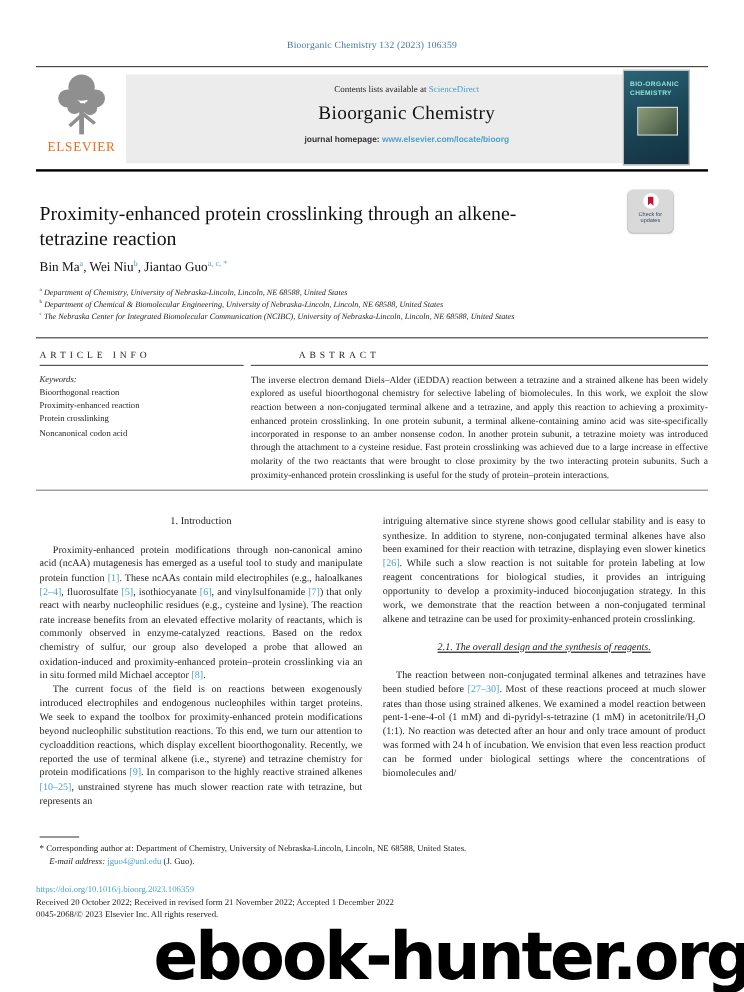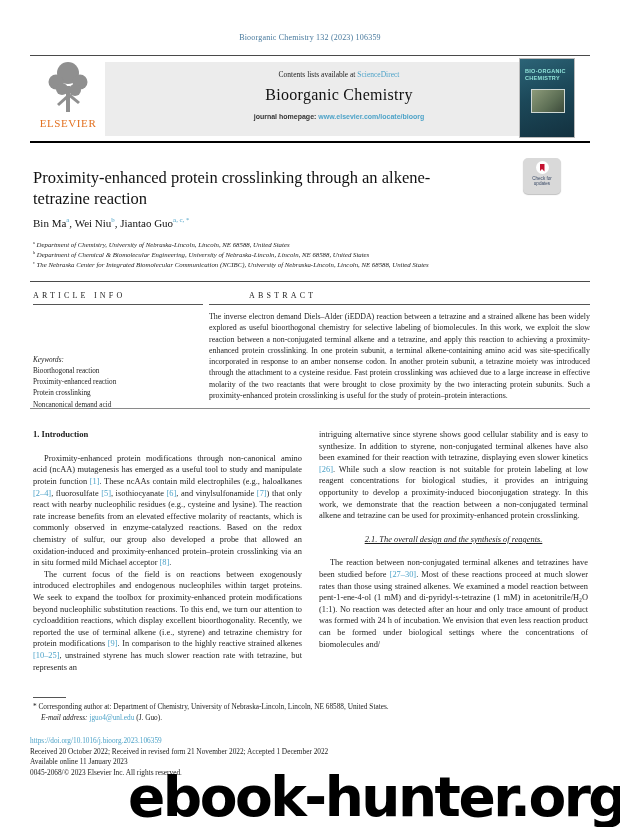--- a/index.html
+++ b/index.html
@@ -71,7 +71,7 @@
   .sec-heading { position:absolute; font-size:8px; letter-spacing:3.2px; color:#222; }
   .info-rule { position:absolute; top:304px; left:33px; width:170px; border-top:1px solid #555; }
   .abs-rule  { position:absolute; top:304px; left:209px; right:30px; border-top:1px solid #555; }
-  .keywords { position:absolute; top:311px; left:33px; width:165px; font-size:7.2px; line-height:1.55; color:#222;margin-top:44px; }
+  .keywords { position:absolute; top:311px; left:33px; width:165px; font-size:7.2px; line-height:1.55; color:#222; }
   .kw-label { font-style:italic; }
   .abstract {
     position:absolute; top:311px; left:209px; width:381px;

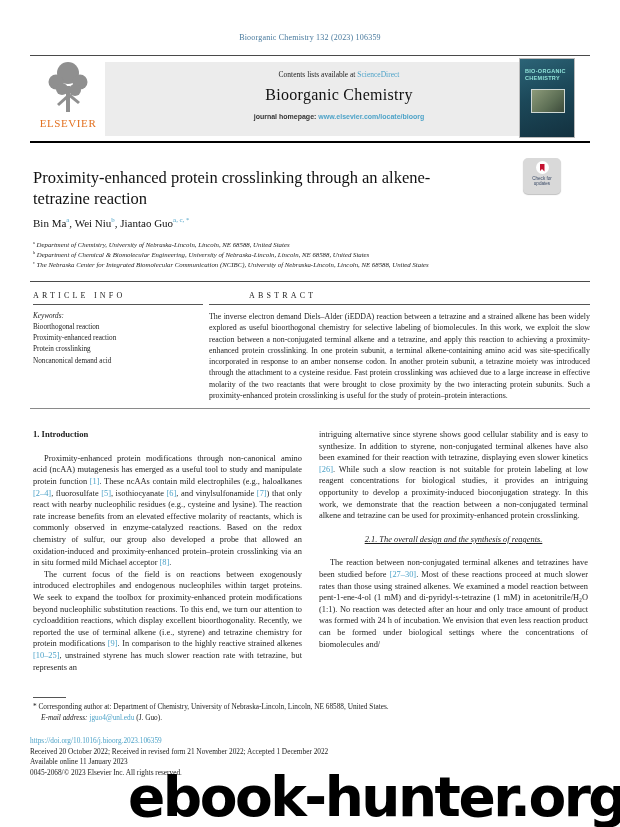--- a/index.html
+++ b/index.html
@@ -172,7 +172,7 @@
   <div>Bioorthogonal reaction</div>
   <div>Proximity-enhanced reaction</div>
   <div>Protein crosslinking</div>
-  <div>Noncanonical demand acid</div>
+  <div>Noncanonical codon acid</div>
 </div>
 
 <div class="abstract">The inverse electron demand Diels–Alder (iEDDA) reaction between a tetrazine and a strained alkene has been widely explored as useful bioorthogonal chemistry for selective labeling of biomolecules. In this work, we exploit the slow reaction between a non-conjugated terminal alkene and a tetrazine, and apply this reaction to achieving a proximity-enhanced protein crosslinking. In one protein subunit, a terminal alkene-containing amino acid was site-specifically incorporated in response to an amber nonsense codon. In another protein subunit, a tetrazine moiety was introduced through the attachment to a cysteine residue. Fast protein crosslinking was achieved due to a large increase in effective molarity of the two reactants that were brought to close proximity by the two interacting protein subunits. Such a proximity-enhanced protein crosslinking is useful for the study of protein–protein interactions.</div>

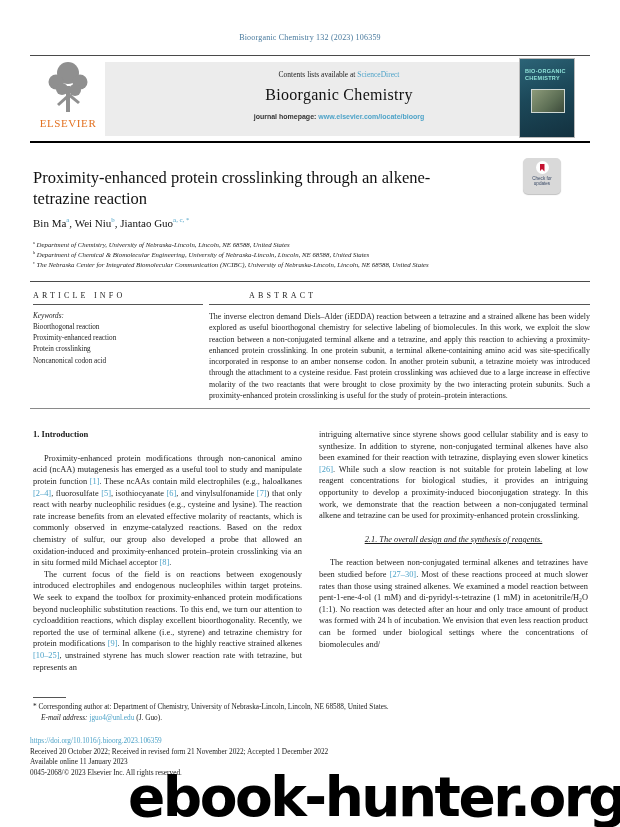--- a/index.html
+++ b/index.html
@@ -82,7 +82,7 @@
   .col { position:absolute; top:429px; width:269px; font-size:8.4px; line-height:1.38; text-align:justify; color:#1c1c1c; }
   .col-left  { left:33px; }
   .col-right { left:319px; }
-  .blk-heading { font-weight:bold; font-size:8.6px; text-align:left; margin:14px 0 12px; }
+  .blk-heading { font-weight:normal; font-size:8.6px; text-align:center; margin:14px 0 12px; }
   .blk-heading:first-child { margin-top:0; }
   .blk-subheading { font-style:italic; font-size:8.4px; text-align:center; margin:12px 0 12px;text-decoration:underline; }
   .blk-para { }

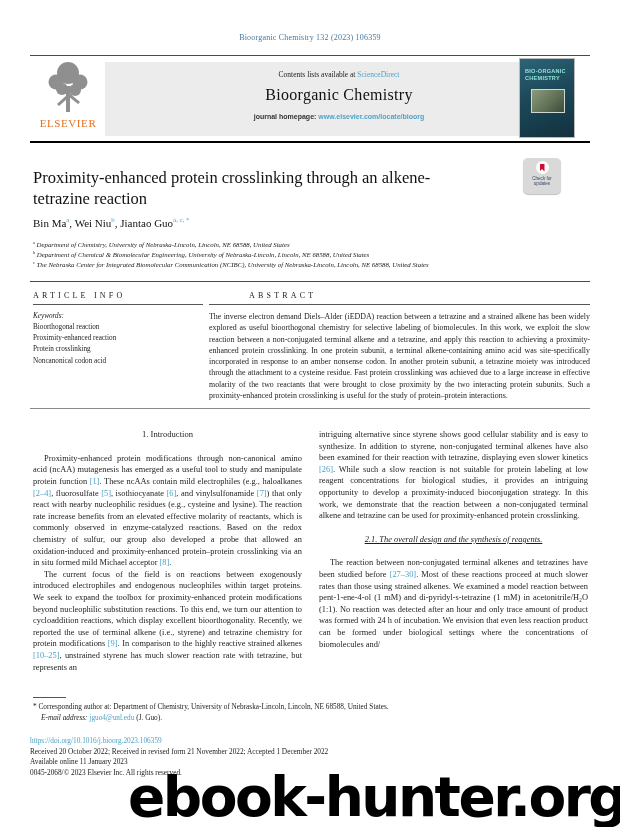--- a/index.html
+++ b/index.html
@@ -199,7 +199,6 @@
 <div class="footer">
   <div class="lnk">https://doi.org/10.1016/j.bioorg.2023.106359</div>
   <div>Received 20 October 2022; Received in revised form 21 November 2022; Accepted 1 December 2022</div>
-  <div>Available online 11 January 2023</div>
   <div>0045-2068/© 2023 Elsevier Inc. All rights reserved.</div>
 </div>
 

